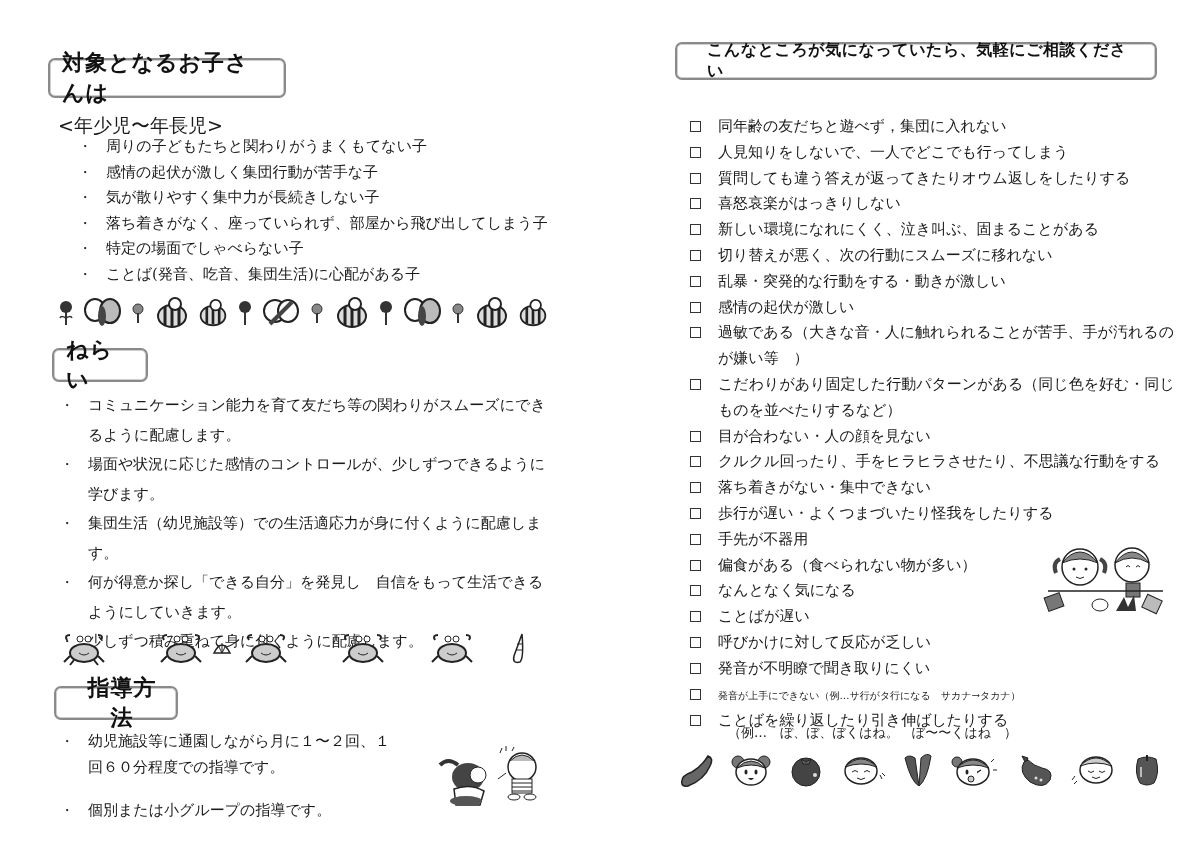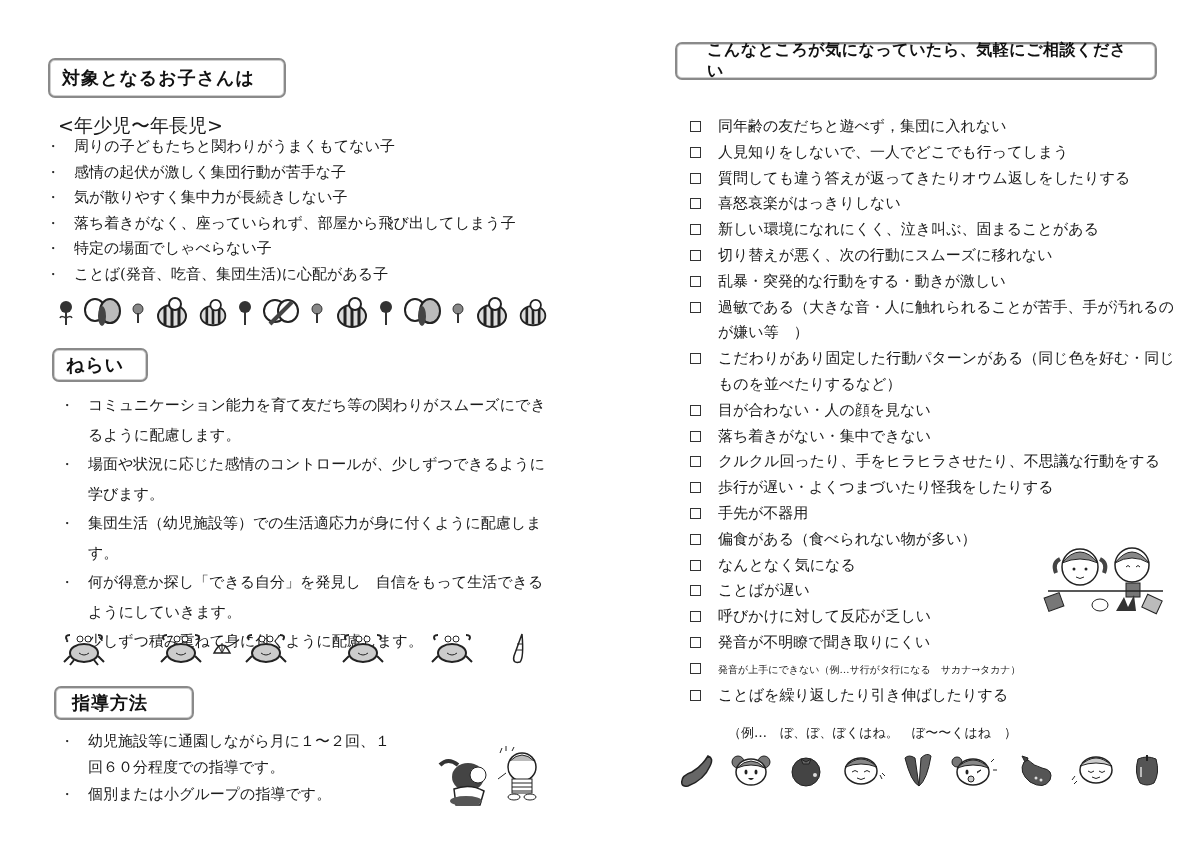--- a/index.html
+++ b/index.html
@@ -15,7 +15,7 @@
     position:absolute; border:2px solid #8a8a8a; border-radius:7px;
     box-shadow: inset 0 0 0 1px #cfcfcf;
     font-family:"DejaVu Sans","Liberation Sans",sans-serif; font-weight:bold;
-    font-size:18px; color:#111; display:flex; align-items:center; padding:0 12px;
+    font-size:22px; color:#111; display:flex; align-items:center; padding:0 12px;
     box-sizing:border-box; letter-spacing:1px;
   }
 

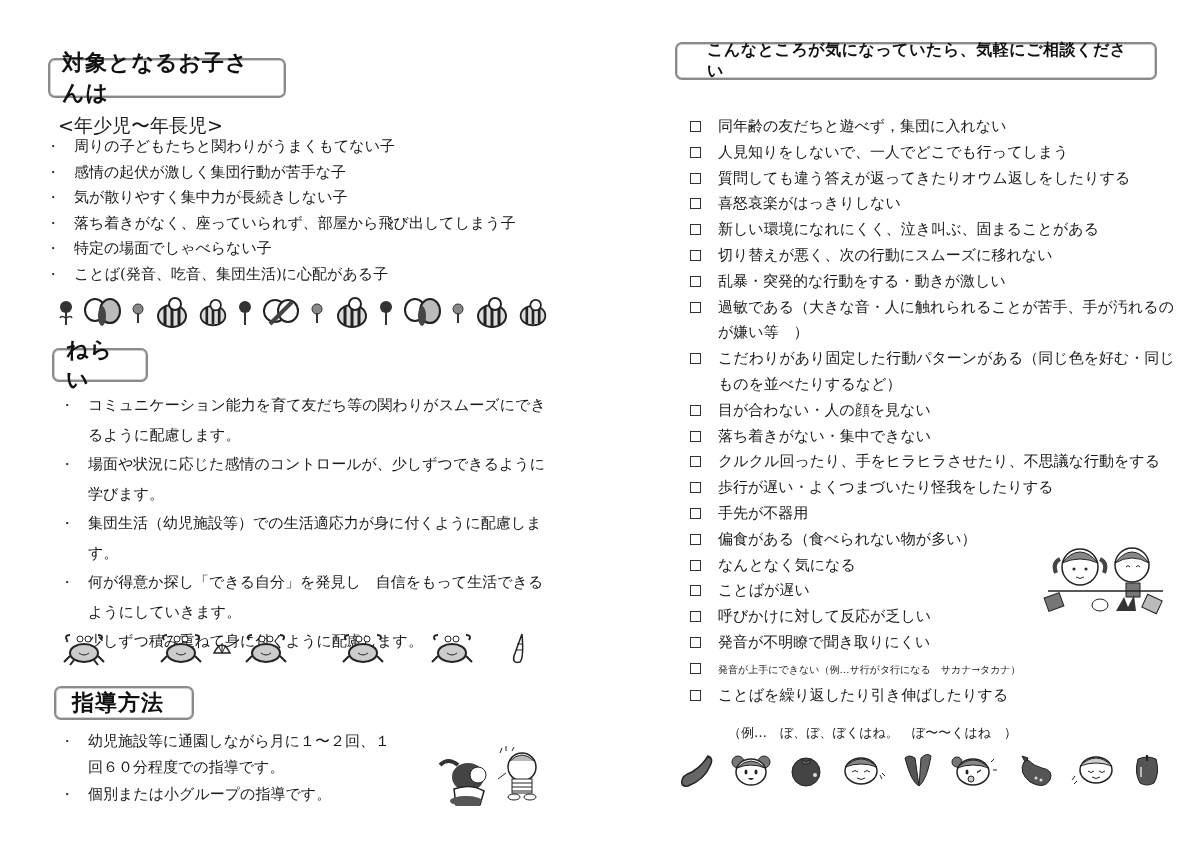--- a/index.html
+++ b/index.html
@@ -47,7 +47,7 @@
 
   <div class="sub-label" style="left:58px; top:113px;">&lt;年少児〜年長児&gt;</div>
 
-  <ul class="bullets" style="left:44px; top:134px; width:500px;">
+  <ul class="bullets" style="left:76px; top:134px; width:500px;">
     <li>周りの子どもたちと関わりがうまくもてない子</li>
     <li>感情の起伏が激しく集団行動が苦手な子</li>
     <li>気が散りやすく集中力が長続きしない子</li>

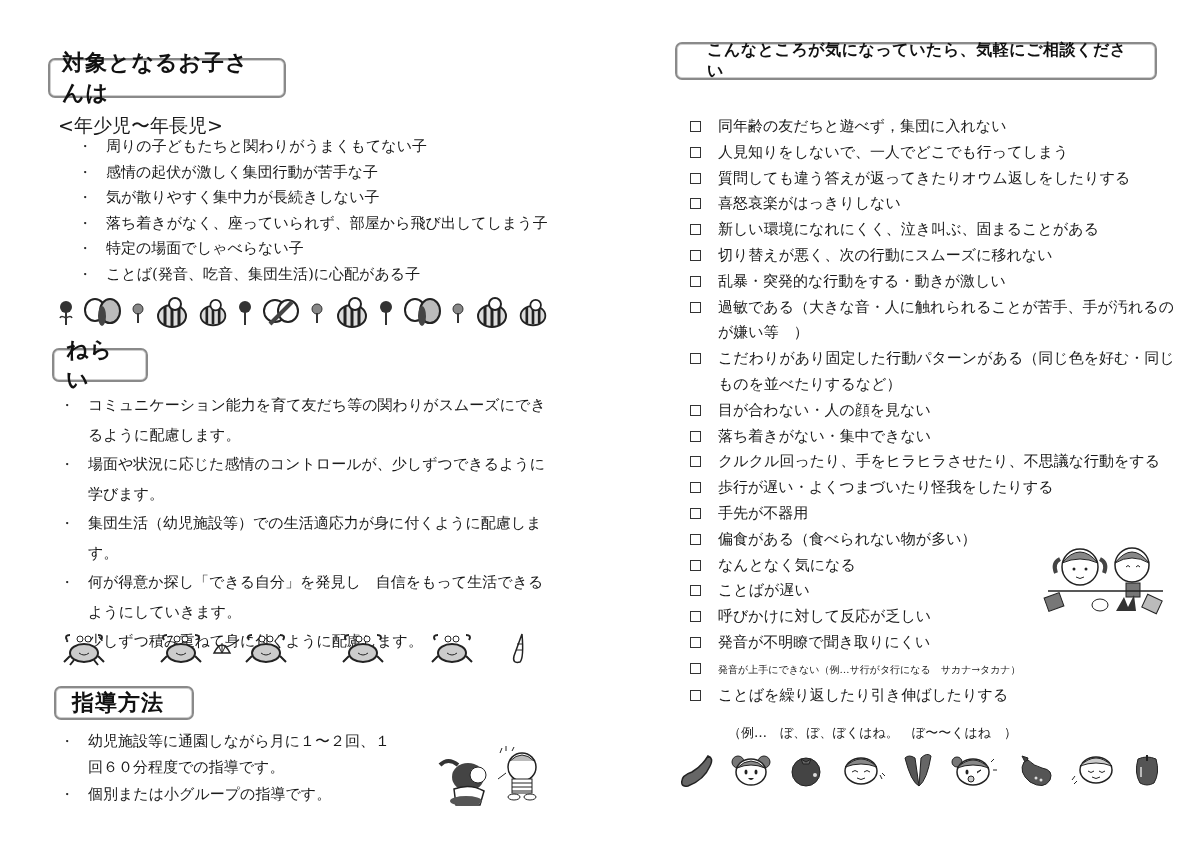--- a/index.html
+++ b/index.html
@@ -215,6 +215,7 @@
     <li><span class="box"></span><span>新しい環境になれにくく、泣き叫ぶ、固まることがある</span></li>
     <li><span class="box"></span><span>切り替えが悪く、次の行動にスムーズに移れない</span></li>
     <li><span class="box"></span><span>乱暴・突発的な行動をする・動きが激しい</span></li>
+    <li><span class="box"></span><span>感情の起伏が激しい</span></li>
     <li><span class="box"></span><span>過敏である（大きな音・人に触れられることが苦手、手が汚れるのが嫌い等　）</span></li>
     <li><span class="box"></span><span>こだわりがあり固定した行動パターンがある（同じ色を好む・同じものを並べたりするなど）</span></li>
     <li><span class="box"></span><span>目が合わない・人の顔を見ない</span></li>

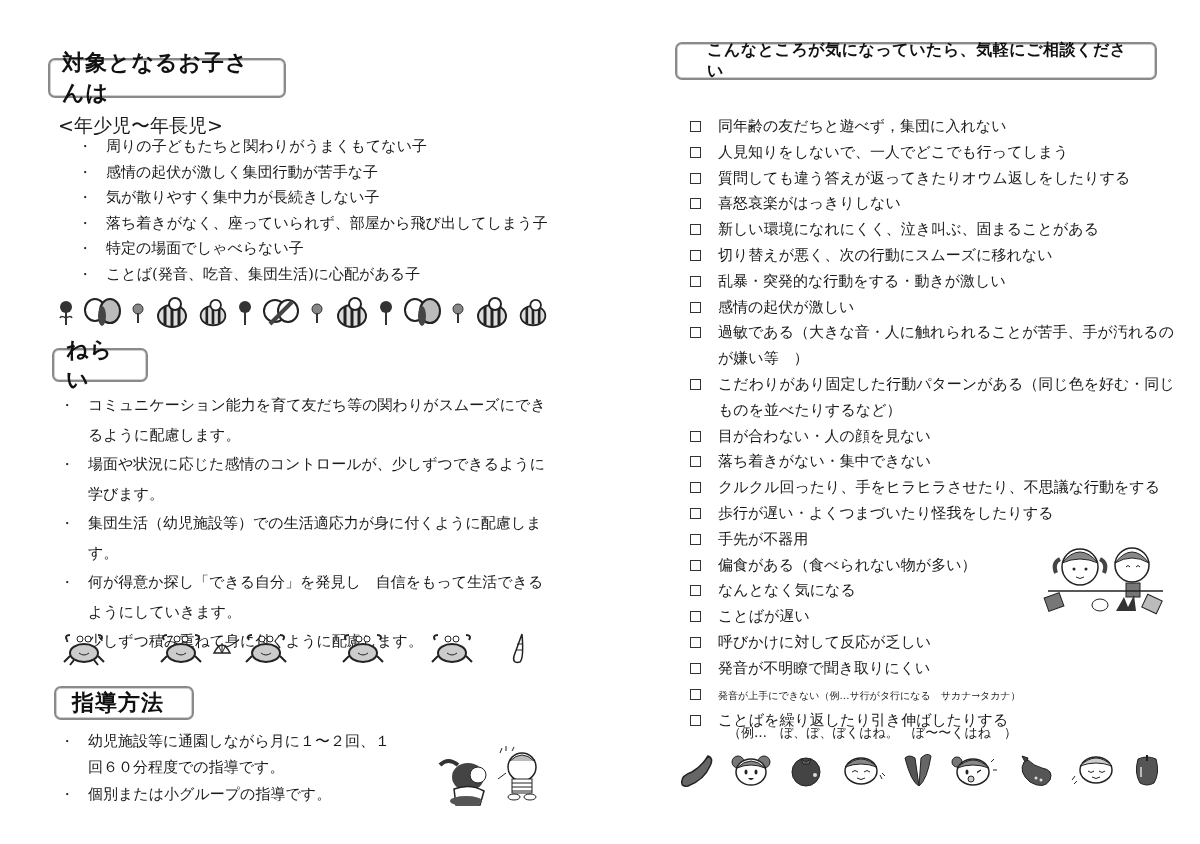--- a/index.html
+++ b/index.html
@@ -219,8 +219,8 @@
     <li><span class="box"></span><span>過敏である（大きな音・人に触れられることが苦手、手が汚れるのが嫌い等　）</span></li>
     <li><span class="box"></span><span>こだわりがあり固定した行動パターンがある（同じ色を好む・同じものを並べたりするなど）</span></li>
     <li><span class="box"></span><span>目が合わない・人の顔を見ない</span></li>
+    <li><span class="box"></span><span>クルクル回ったり、手をヒラヒラさせたり、不思議な行動をする</span></li>
     <li><span class="box"></span><span>落ち着きがない・集中できない</span></li>
-    <li><span class="box"></span><span>クルクル回ったり、手をヒラヒラさせたり、不思議な行動をする</span></li>
     <li><span class="box"></span><span>歩行が遅い・よくつまづいたり怪我をしたりする</span></li>
     <li><span class="box"></span><span>手先が不器用</span></li>
     <li><span class="box"></span><span>偏食がある（食べられない物が多い）</span></li>

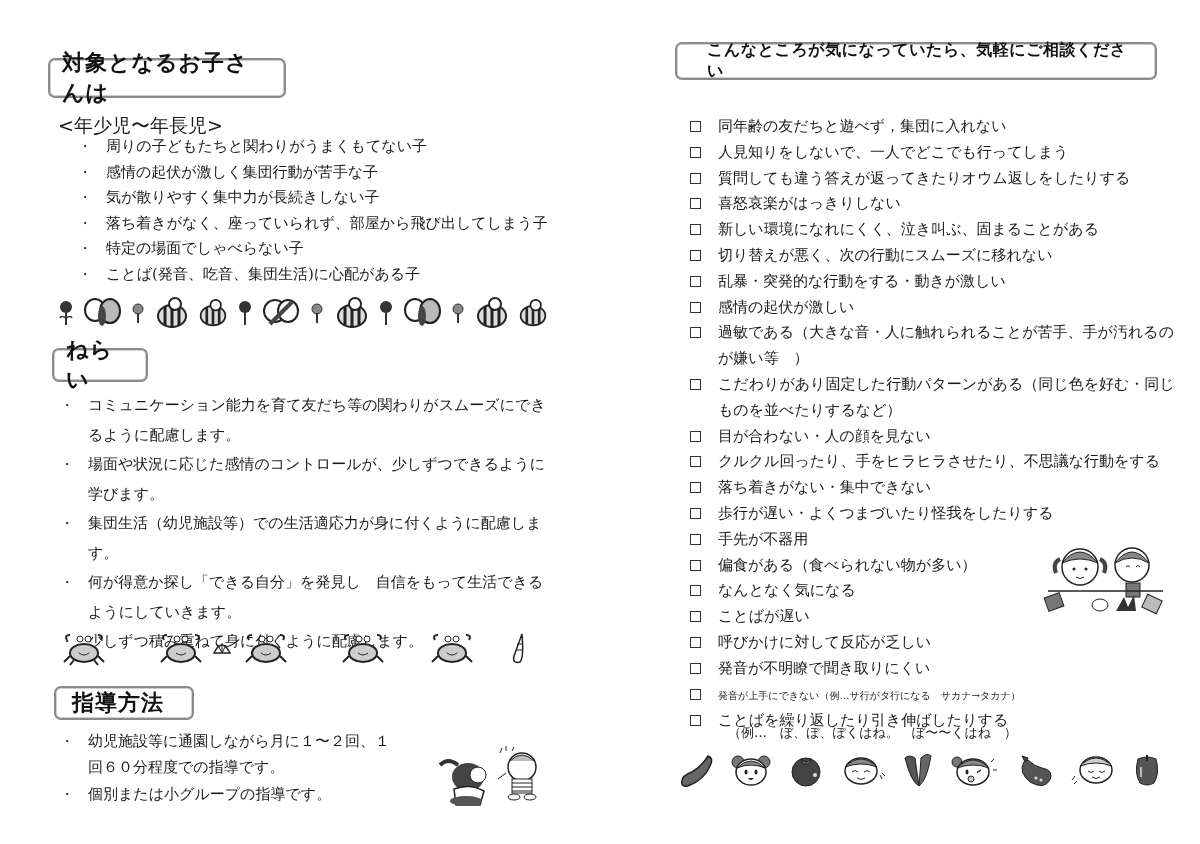--- a/index.html
+++ b/index.html
@@ -180,7 +180,7 @@
       </svg>
   </div>
 
-  <div class="heading-box" style="left:54px; top:686px; width:140px; height:34px; padding-left:16px;text-align:center;">指導方法</div>
+  <div class="heading-box" style="left:54px; top:686px; width:124px; height:34px; padding-left:24px;text-align:center;">指導方法</div>
 
   <ul class="bullets" style="left:58px; top:729px; width:340px;">
     <li>幼児施設等に通園しながら月に１〜２回、１回６０分程度での指導です。</li>

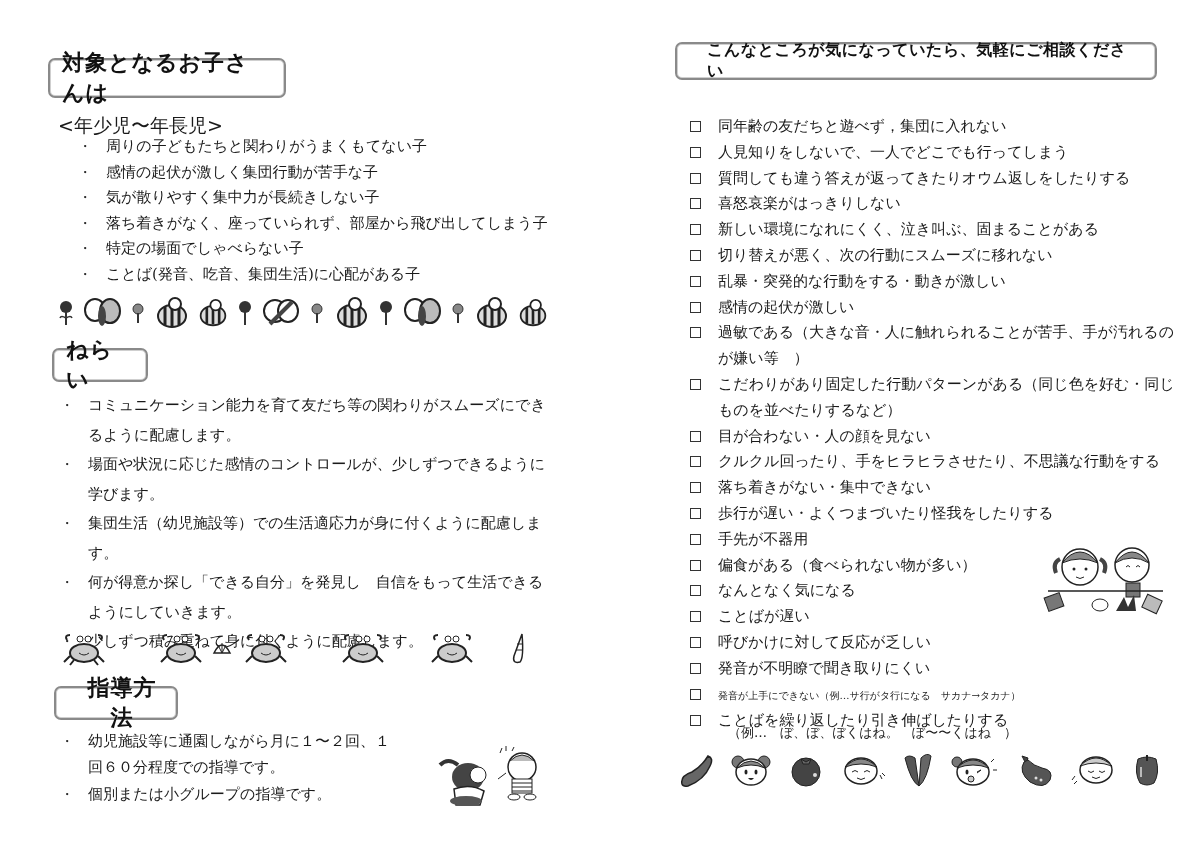--- a/index.html
+++ b/index.html
@@ -184,7 +184,7 @@
 
   <ul class="bullets" style="left:58px; top:729px; width:340px;">
     <li>幼児施設等に通園しながら月に１〜２回、１回６０分程度での指導です。</li>
-    <li style="margin-top:2px;">個別または小グループの指導です。</li>
+    <li style="margin-top:18px;">個別または小グループの指導です。</li>
   </ul>
 
   <svg style="position:absolute; left:430px; top:745px;" width="120" height="62" viewBox="0 0 120 62">

